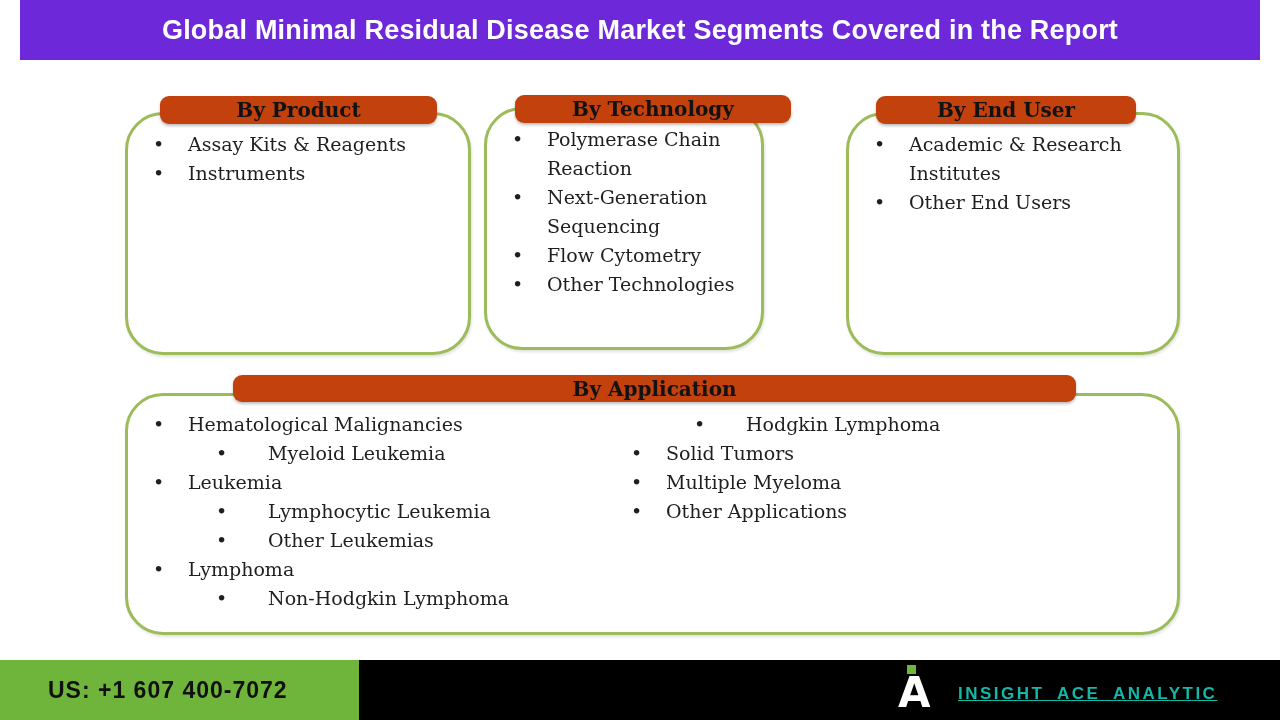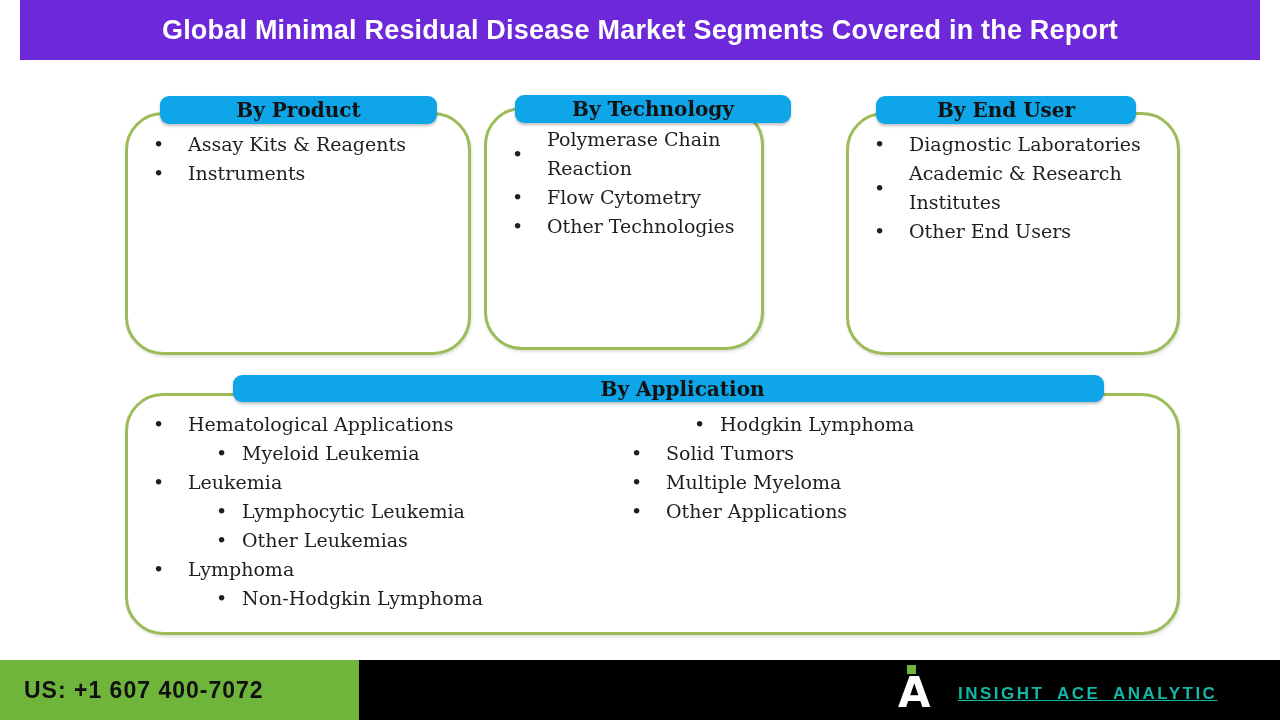--- a/index.html
+++ b/index.html
@@ -48,7 +48,7 @@
   .tab {
     position: absolute;
     height: 28px;
-    background: #0ea5e9;
+    background: #c2410c;
     border-radius: 9px;
     display: flex;
     align-items: center;

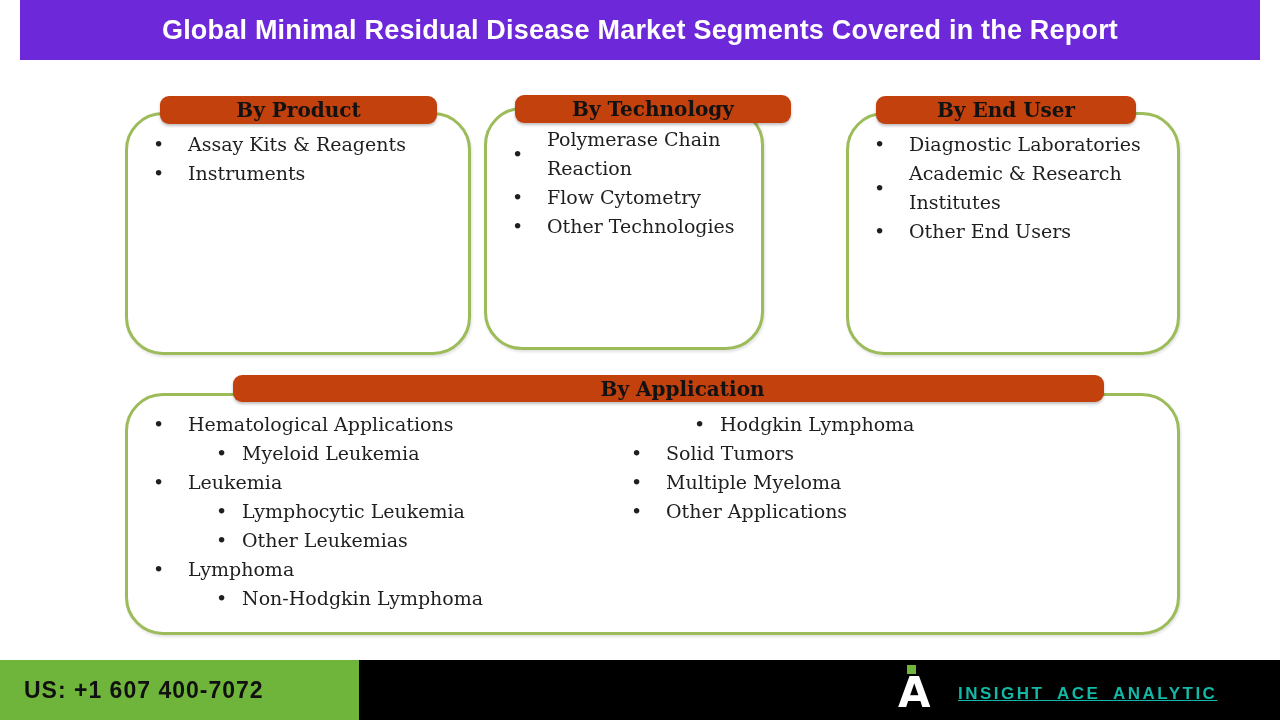--- a/index.html
+++ b/index.html
@@ -72,7 +72,7 @@
   .list { position: absolute; left: 0; top: 0; padding: 15px 0 0 25px; }
   .li {
     display: flex;
-    align-items: center;
+    align-items: flex-start;
     line-height: 29px;
     font-size: 19px;
     color: #1f1f1f;

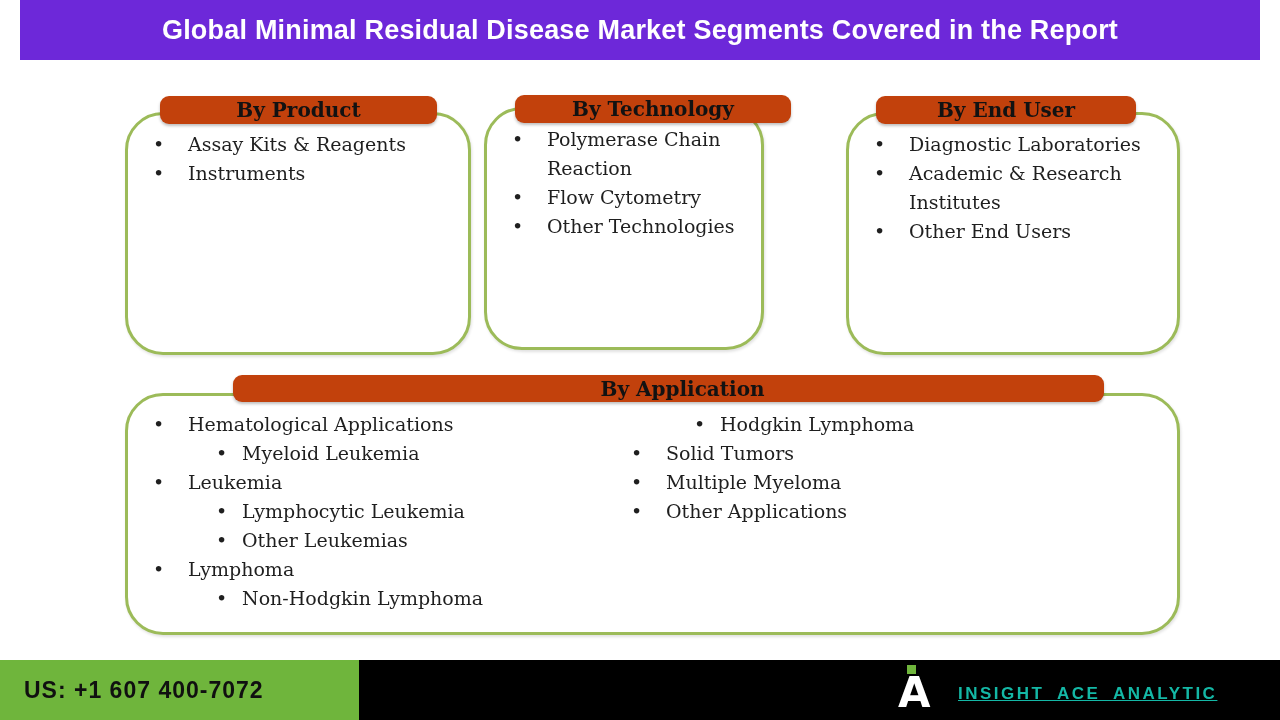--- a/index.html
+++ b/index.html
@@ -193,10 +193,6 @@
     <div class="list">
       <div class="li lvl1">
         <span class="dot"></span>
-        <span class="t">Diagnostic Laboratories</span>
-      </div>
-      <div class="li lvl1">
-        <span class="dot"></span>
         <span class="t">Academic &amp; Research Institutes</span>
       </div>
       <div class="li lvl1">

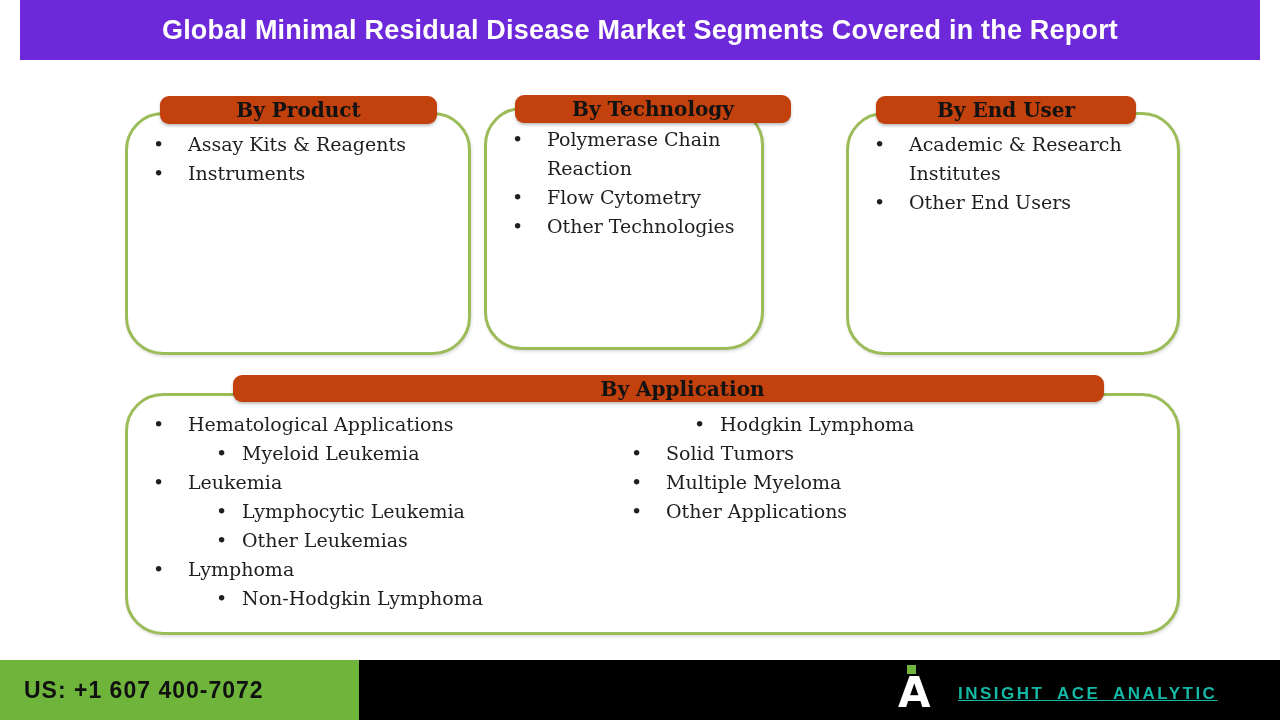--- a/index.html
+++ b/index.html
@@ -180,6 +180,10 @@
       </div>
       <div class="li lvl1">
         <span class="dot"></span>
+        <span class="t">Next-Generation Sequencing</span>
+      </div>
+      <div class="li lvl1">
+        <span class="dot"></span>
         <span class="t">Flow Cytometry</span>
       </div>
       <div class="li lvl1">

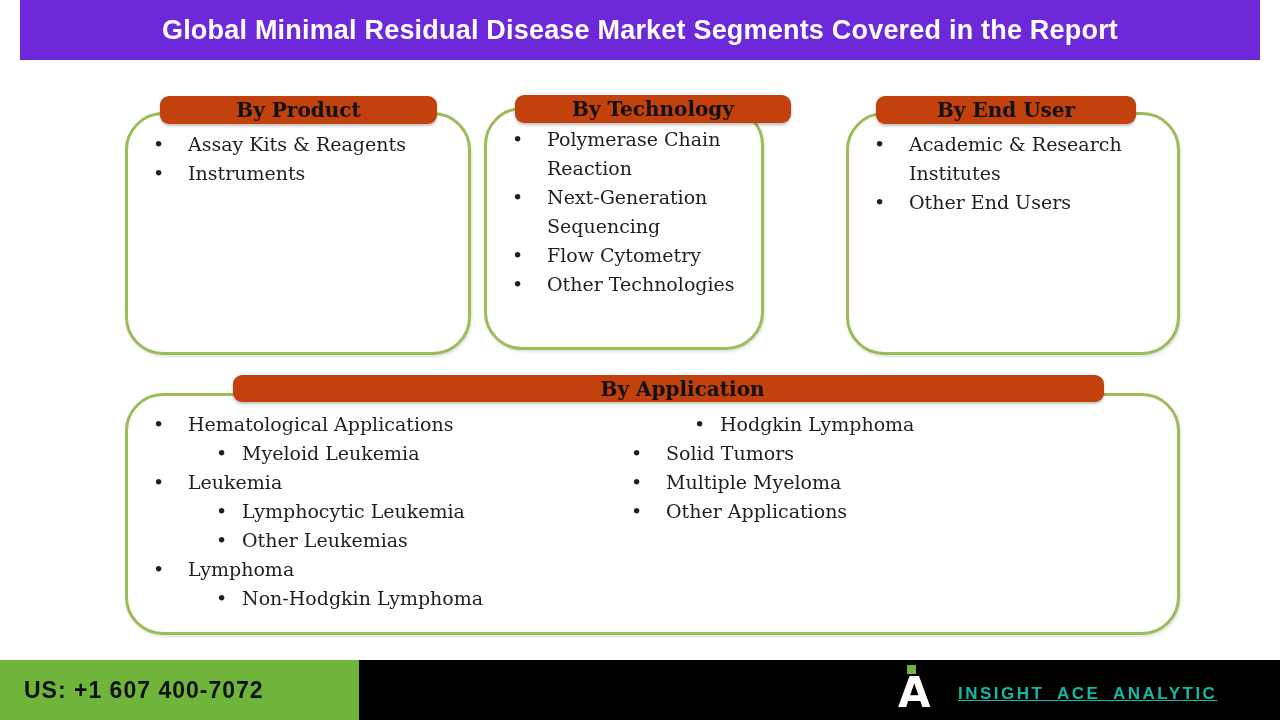--- a/index.html
+++ b/index.html
@@ -66,7 +66,7 @@
   #tab-product     { left: 160px; top: 96px;  width: 277px; }
   #tab-technology  { left: 515px; top: 95px;  width: 276px; }
   #tab-enduser     { left: 876px; top: 96px;  width: 260px; }
-  #tab-application { left: 233px; top: 375px; width: 843px; height: 27px; padding-left: 28px; }
+  #tab-application { left: 233px; top: 375px; width: 843px; height: 27px; }
 
   
   .list { position: absolute; left: 0; top: 0; padding: 15px 0 0 25px; }

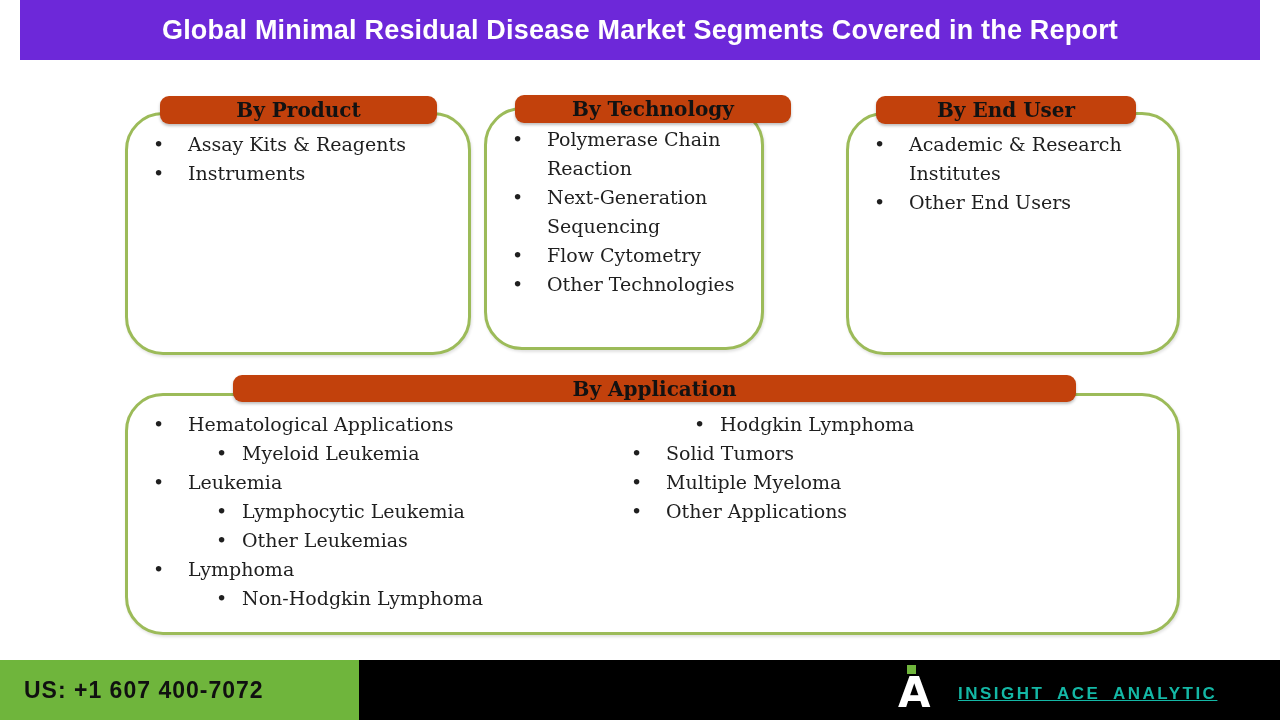--- a/index.html
+++ b/index.html
@@ -210,7 +210,7 @@
     <div class="app-col-left">
       <div class="li lvl1">
         <span class="dot"></span>
-        <span class="t">Hematological Applications</span>
+        <span class="t">Hematological Malignancies</span>
       </div>
       <div class="li lvl2">
         <span class="dot"></span>

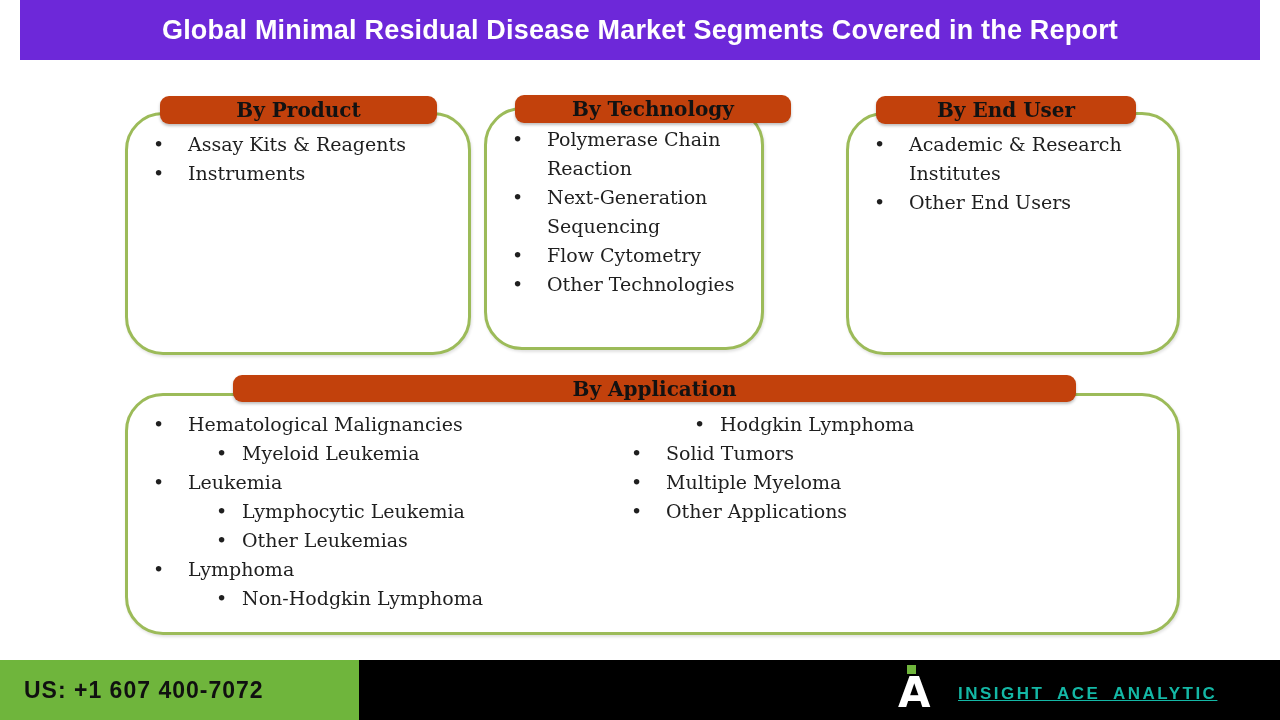--- a/index.html
+++ b/index.html
@@ -79,7 +79,7 @@
   }
   .li .dot { width: 35px; flex: none; }
   .li .dot::before { content: "\2022"; }
-  .li.lvl2 { margin-left: 63px; }
+  .li.lvl2 { margin-left: 63px; gap: 26px; }
   .li.lvl2 .dot { width: 26px; }
 
   #box-technology .li .t { max-width: 215px; }

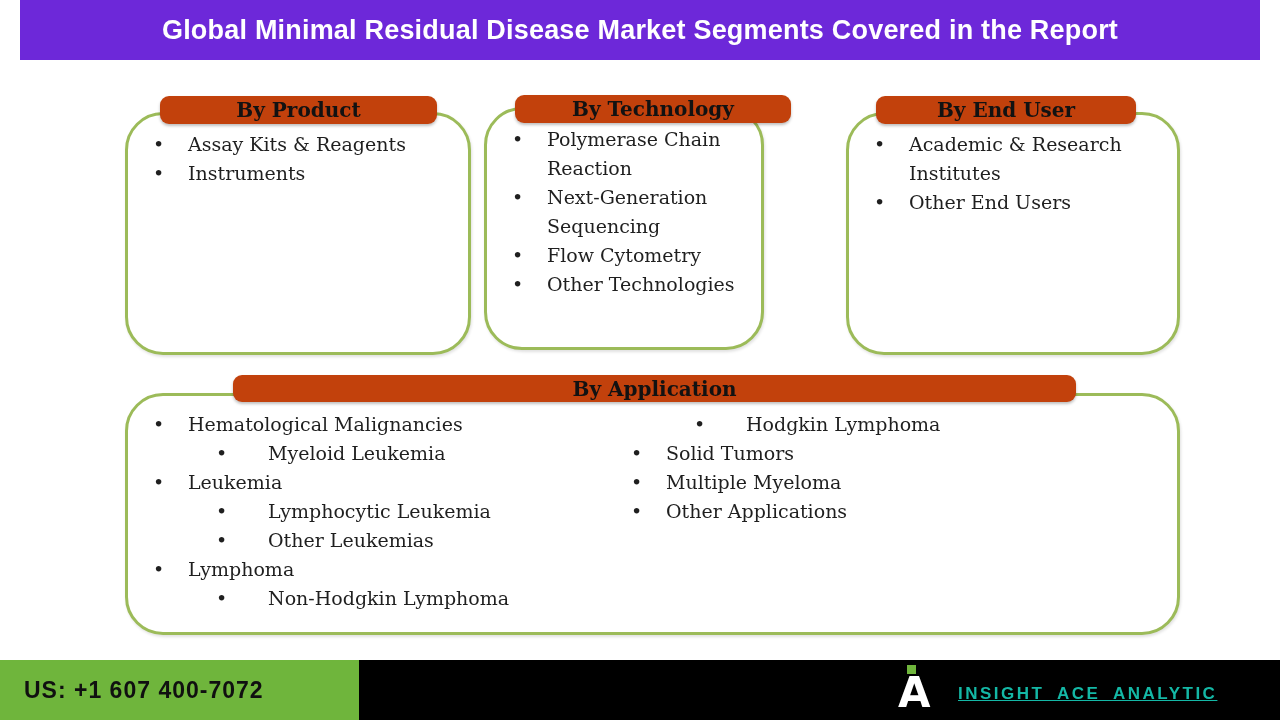--- a/index.html
+++ b/index.html
@@ -104,7 +104,7 @@
     box-sizing: border-box;
     display: flex;
     align-items: center;
-    padding-left: 24px;
+    padding-left: 48px;
   }
   .phone {
     font-family: "Liberation Sans", sans-serif;

